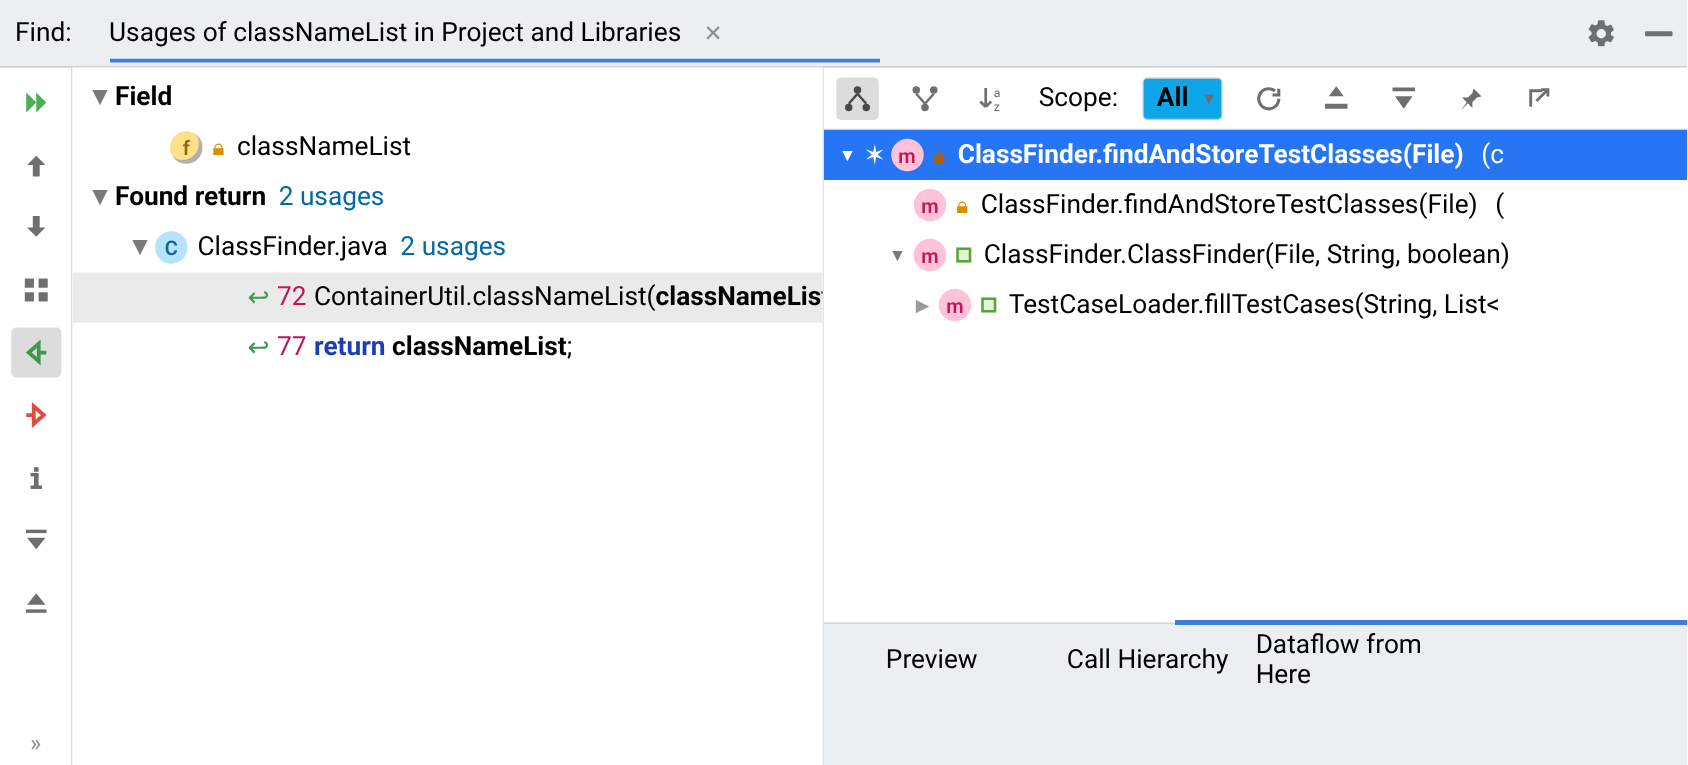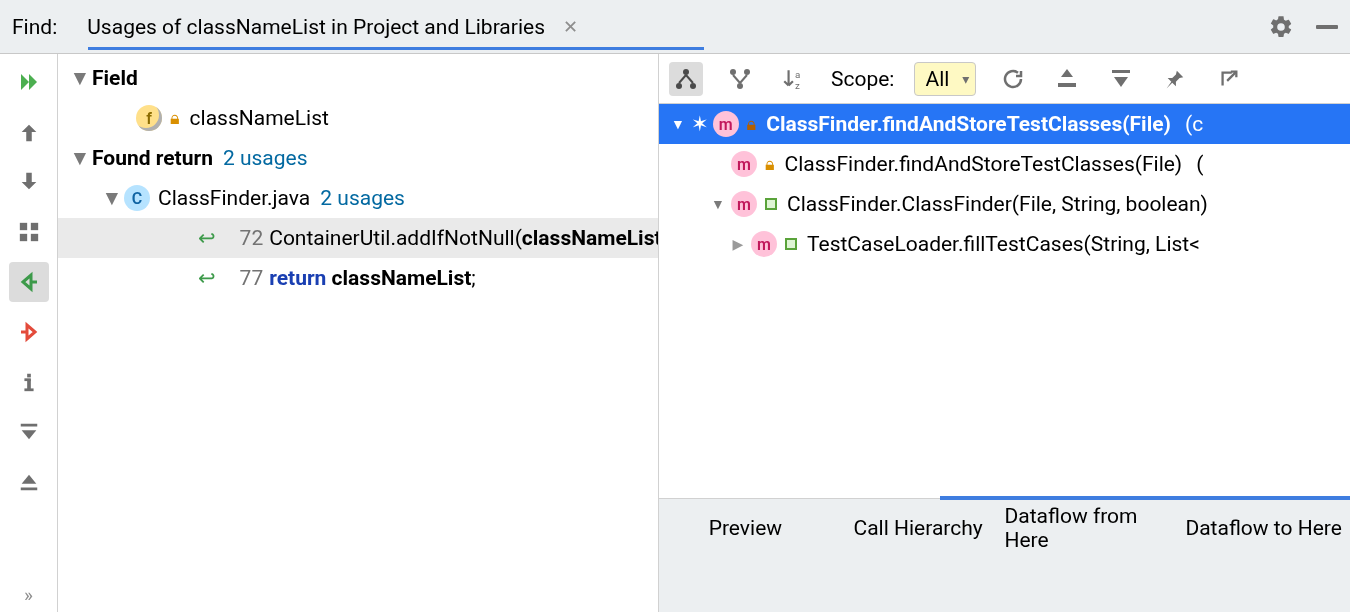--- a/index.html
+++ b/index.html
@@ -98,7 +98,7 @@
   .tbtn { width:34px; height:34px; display:flex; align-items:center; justify-content:center; border-radius:4px; color:#6f6f6f;}
   .tbtn.active { background:#dcdcdc; color:#4a4a4a;}
   .scope-label { color:#000; }
-  .scope-select { border:1px solid #c8c8c8; border-radius:4px; height:34px; padding:0 26px 0 10px; background:#fef9c3; position:relative; display:inline-flex; align-items:center;}
+  .scope-select { border:1px solid #c8c8c8; border-radius:4px; height:34px; padding:0 26px 0 10px; background:#0ea5e9; position:relative; display:inline-flex; align-items:center;font-weight:bold;}
   .scope-select::after { content:"▾"; color:#6f6f6f; position:absolute; right:6px; font-size:14px;}
   
   .hier-tree { flex:1; background:#fff; overflow:hidden; }

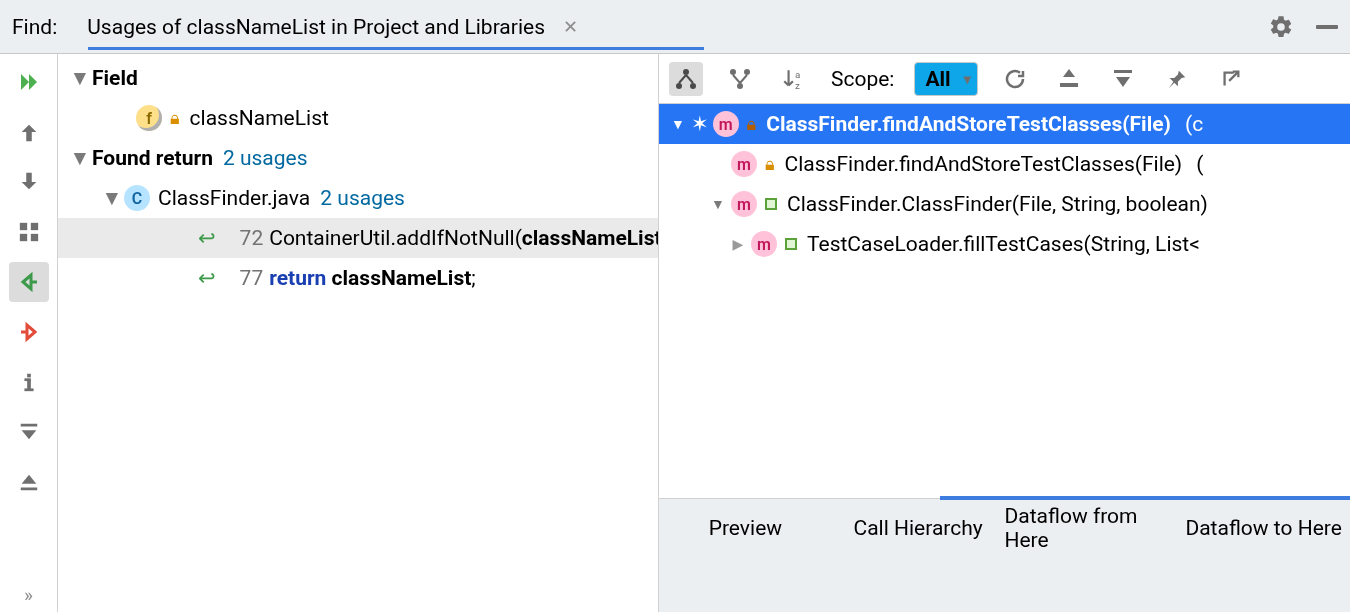--- a/index.html
+++ b/index.html
@@ -68,7 +68,7 @@
   .row.indent3 { padding-left:140px; }
   .row.sel { background:#eaeaea; }
   .muted { color:#0369a1; font-weight:400; margin-left:10px;}
-  .lineno { color:#737373; margin:0 6px 0 18px; }
+  .lineno { color:#be185d; margin:0 6px 0 0; }
   .kw { color:#1a3fb2; font-weight:700;}
   .bold { font-weight:700; }
   .ic { width:26px; height:26px; border-radius:13px; display:inline-flex; align-items:center; justify-content:center; font-size:16px; font-weight:600; margin-right:8px;}

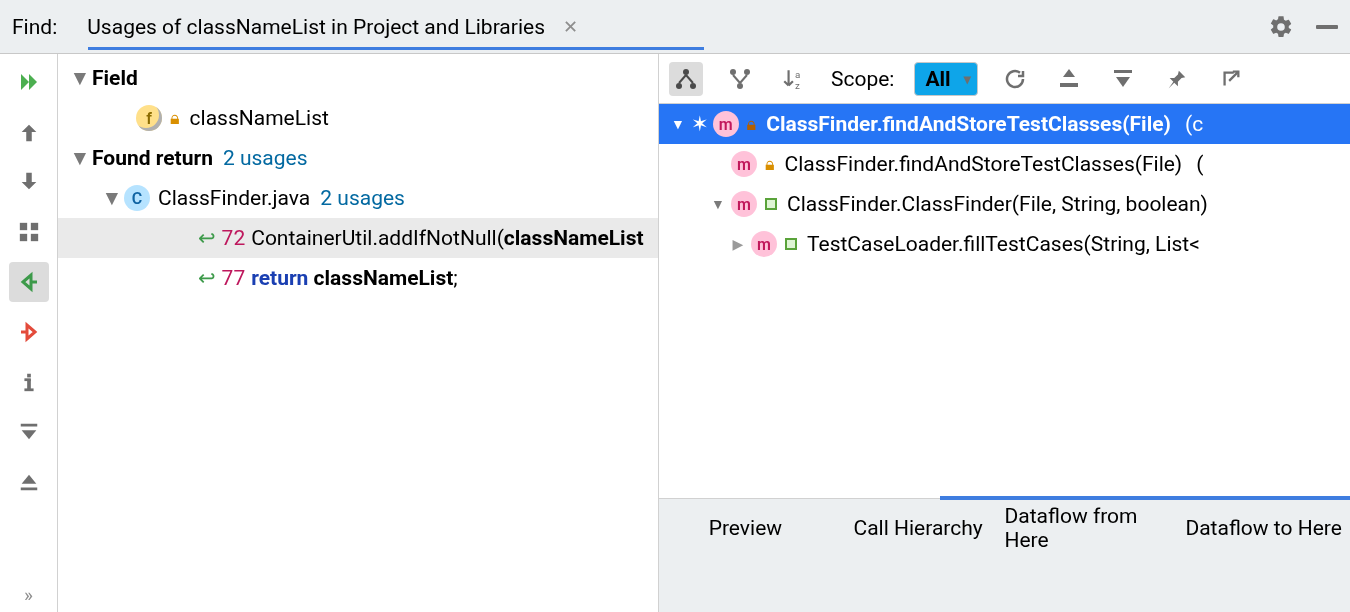--- a/index.html
+++ b/index.html
@@ -229,7 +229,7 @@
       <div class="row indent3 sel">
         <span class="undo-arrow">↩</span>
         <span class="lineno">72</span>
-        <span>ContainerUtil.addIfNotNull(</span>
+        <span>ContainerUtil.classNameList(</span>
         <span class="bold">classNameList</span>
       </div>
       <div class="row indent3">

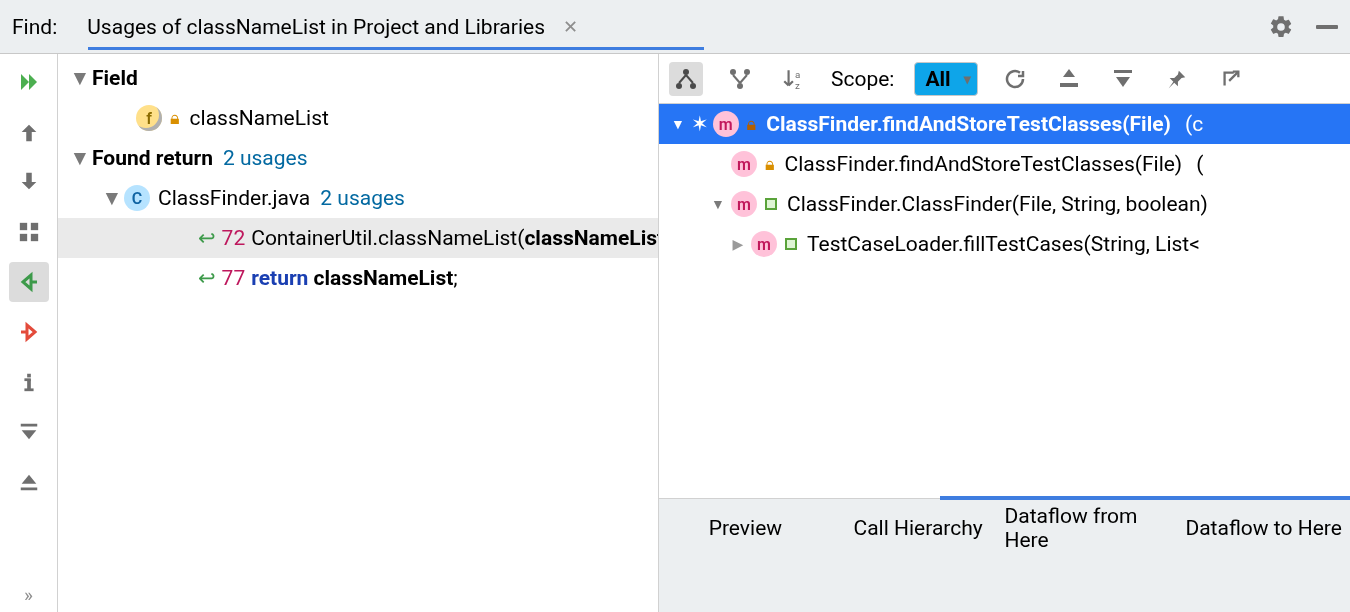--- a/index.html
+++ b/index.html
@@ -346,9 +346,6 @@
         <div class="rb-cell">
             <span>Dataflow from Here</span>
           </div>
-        <div class="rb-cell">
-            <span>Dataflow to Here</span>
-          </div>
       </div>
     </div>
   </div>

